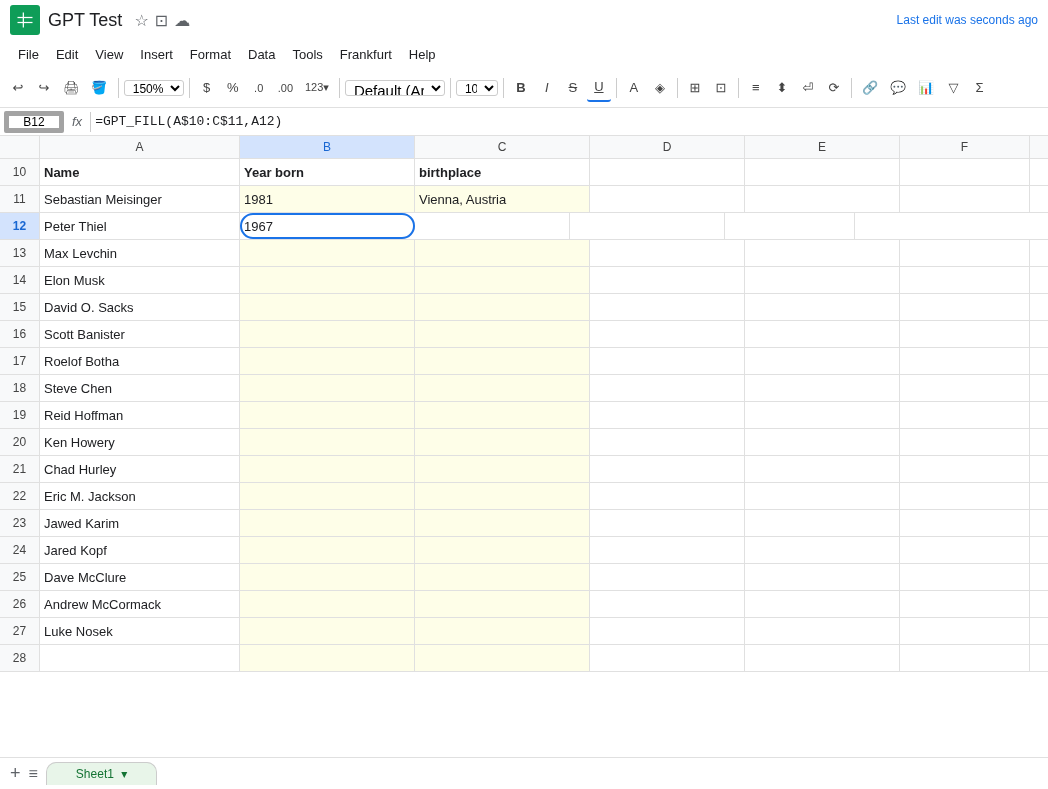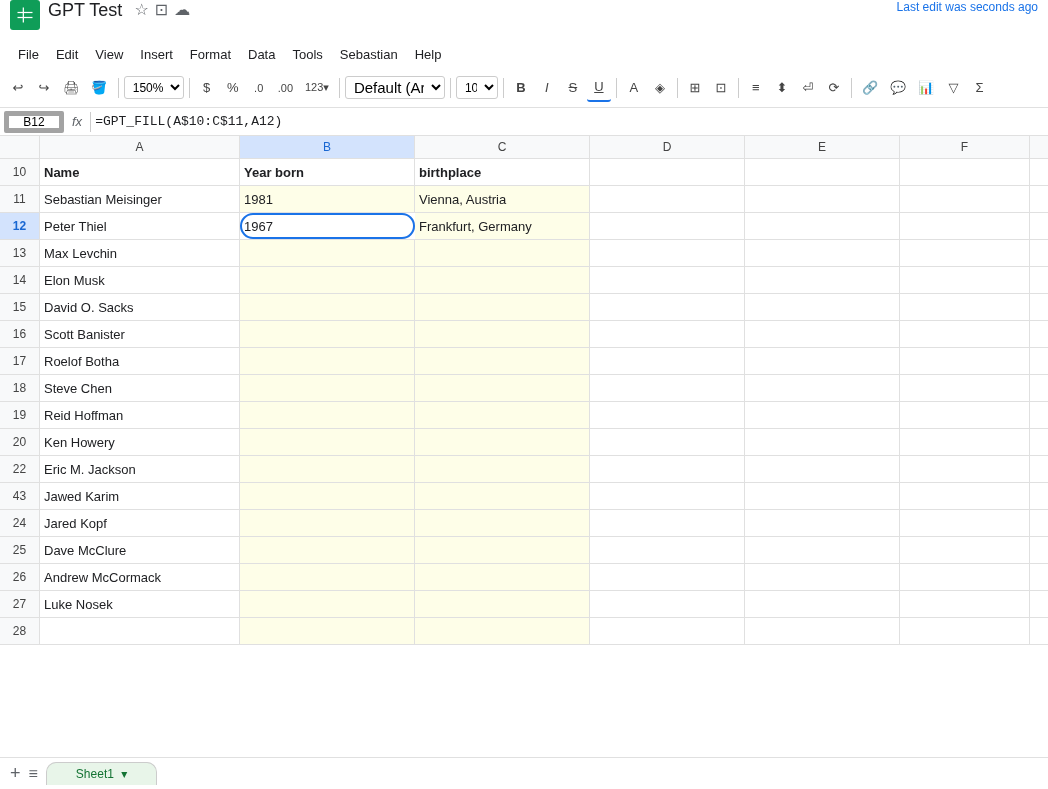--- a/index.html
+++ b/index.html
@@ -8,7 +8,7 @@
     
     #title-bar {
       display: flex;
-      align-items: flex-start;
+      align-items: center;
       height: 40px;
       padding: 0 10px;
       gap: 8px;

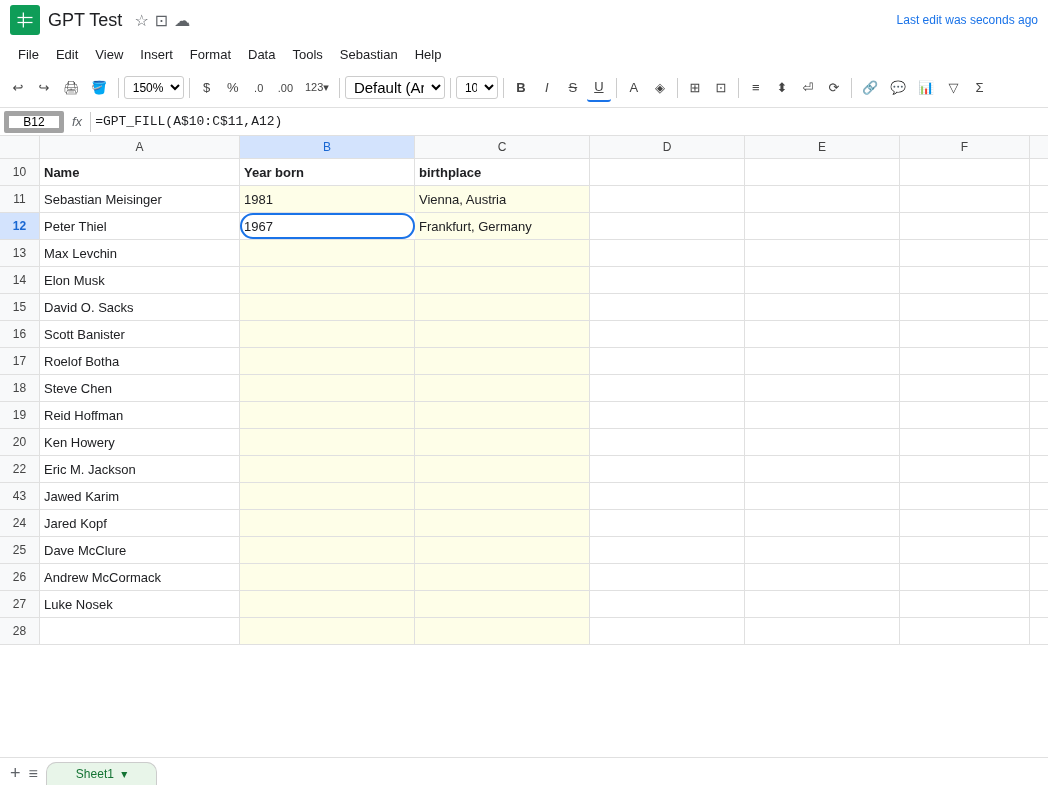--- a/index.html
+++ b/index.html
@@ -244,7 +244,7 @@
     <div class="menu-item">Format</div>
     <div class="menu-item">Data</div>
     <div class="menu-item">Tools</div>
-    <div class="menu-item">Sebastian</div>
+    <div class="menu-item">Frankfurt</div>
     <div class="menu-item">Help</div>
   </div>
 

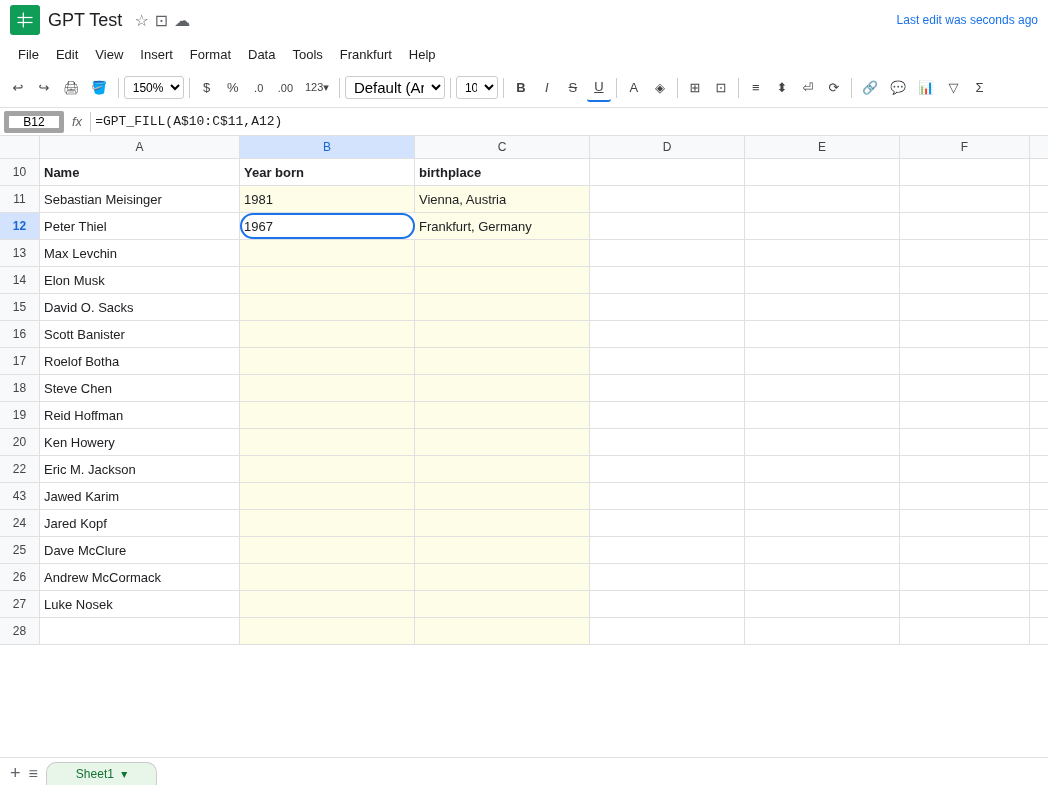--- a/index.html
+++ b/index.html
@@ -66,7 +66,7 @@
     }
     .tb-sep { width: 1px; height: 20px; background: #ccc; margin: 0 3px; }
     .tb-select {
-      height: 23px;
+      height: 16px;
       border: 1px solid #ccc;
       border-radius: 3px;
       font-size: 12px;

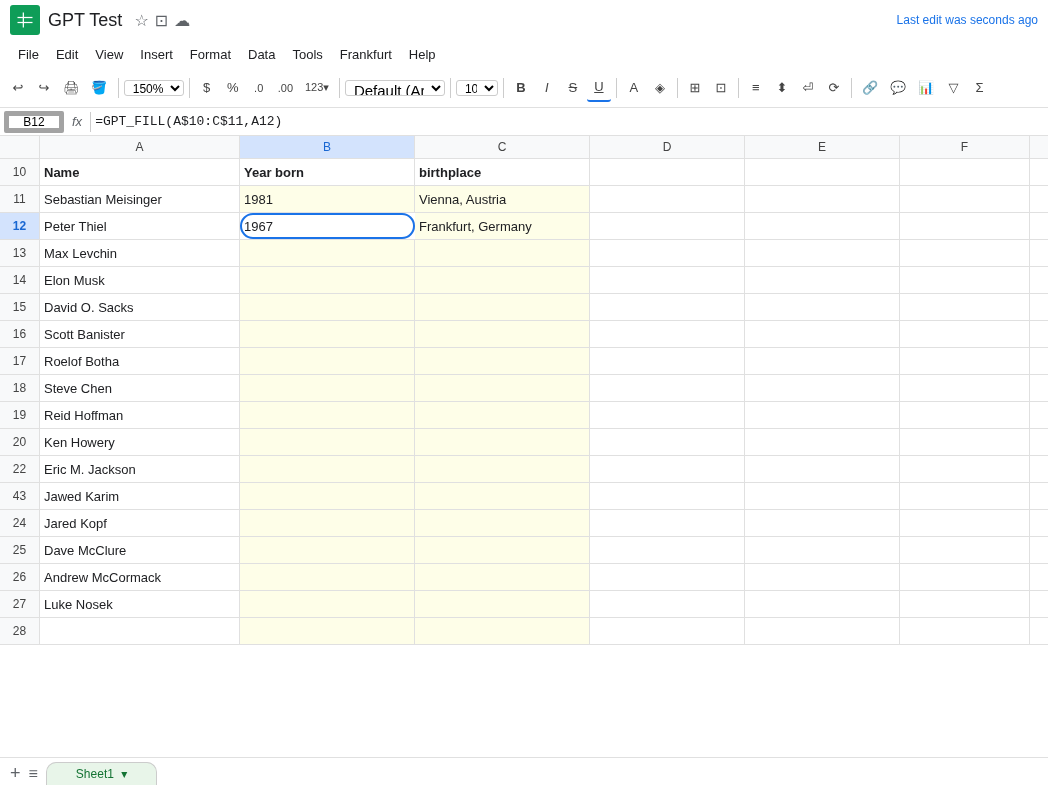--- a/index.html
+++ b/index.html
@@ -342,7 +342,6 @@
         <div class="row-num active">12</div>
         <div class="cell col-a">Peter Thiel</div>
         <div class="cell col-b active-cell">1967</div>
-        <div class="cell col-c light-yellow">Frankfurt, Germany</div>
         <div class="cell col-d"></div>
         <div class="cell col-e"></div>
         <div class="cell col-f"></div>

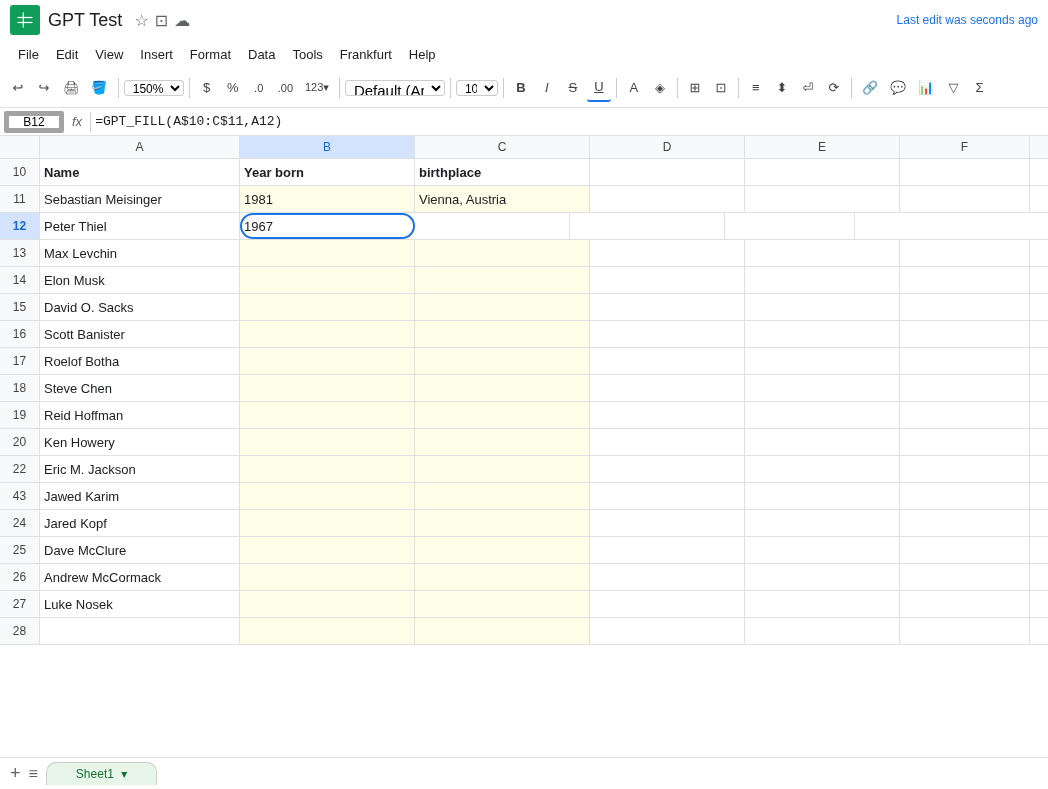--- a/index.html
+++ b/index.html
@@ -419,6 +419,15 @@
         <div class="cell col-f"></div>
       </div>
       <div class="grid-row">
+        <div class="row-num">21</div>
+        <div class="cell col-a">Chad Hurley</div>
+        <div class="cell col-b light-yellow"></div>
+        <div class="cell col-c light-yellow"></div>
+        <div class="cell col-d"></div>
+        <div class="cell col-e"></div>
+        <div class="cell col-f"></div>
+      </div>
+      <div class="grid-row">
         <div class="row-num">22</div>
         <div class="cell col-a">Eric M. Jackson</div>
         <div class="cell col-b light-yellow"></div>

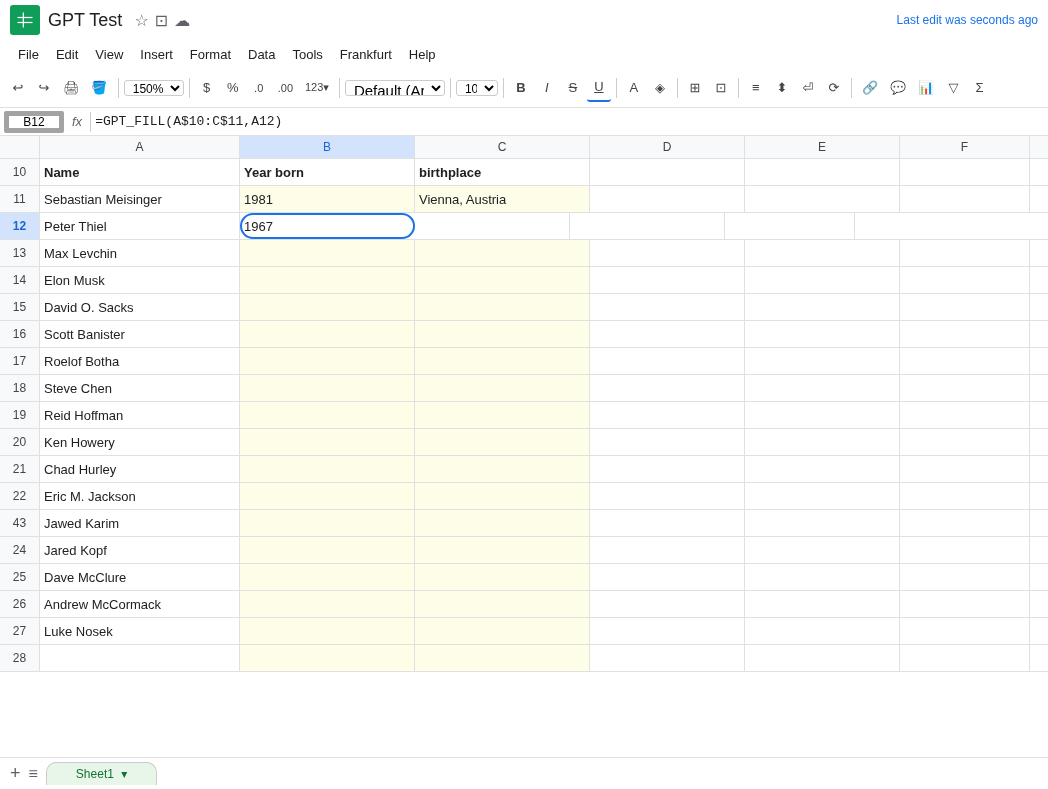--- a/index.html
+++ b/index.html
@@ -437,7 +437,7 @@
         <div class="cell col-f"></div>
       </div>
       <div class="grid-row">
-        <div class="row-num">43</div>
+        <div class="row-num">23</div>
         <div class="cell col-a">Jawed Karim</div>
         <div class="cell col-b light-yellow"></div>
         <div class="cell col-c light-yellow"></div>

